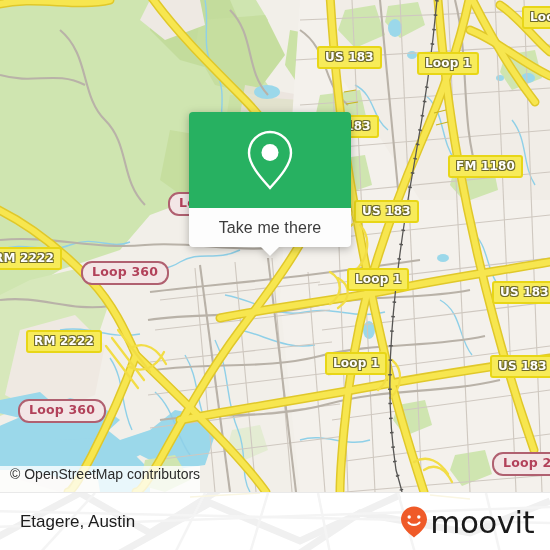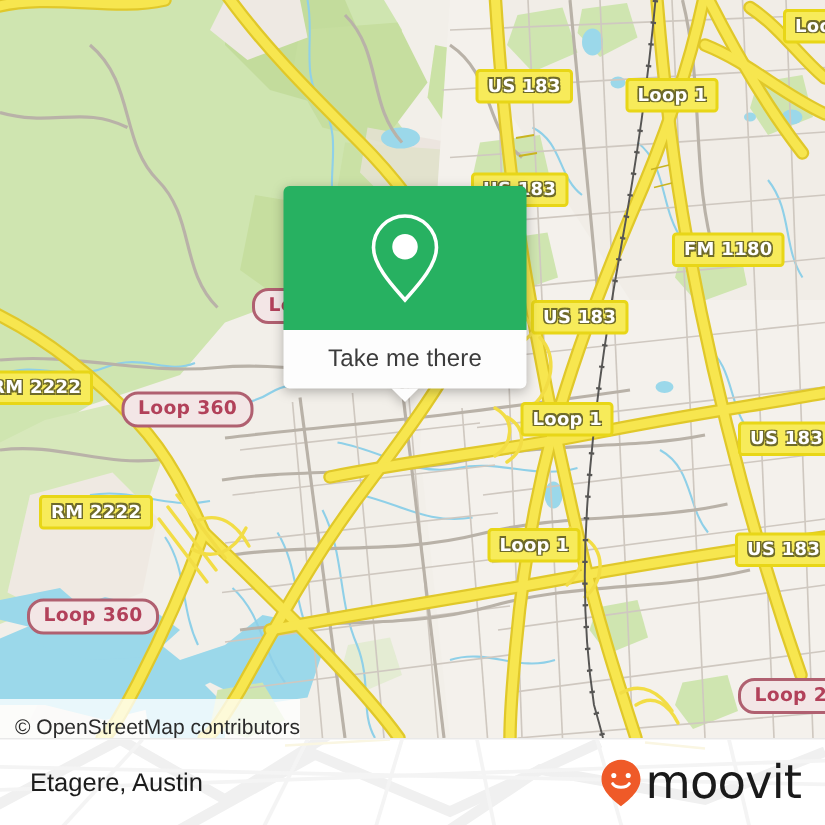--- a/index.html
+++ b/index.html
@@ -65,7 +65,7 @@
   #poi-card {
     position: absolute;
     left: 189px;
-    top: 124px;
+    top: 112px;
     width: 162px;
     z-index: 60;
     filter: drop-shadow(0 2px 4px rgba(0,0,0,0.28));

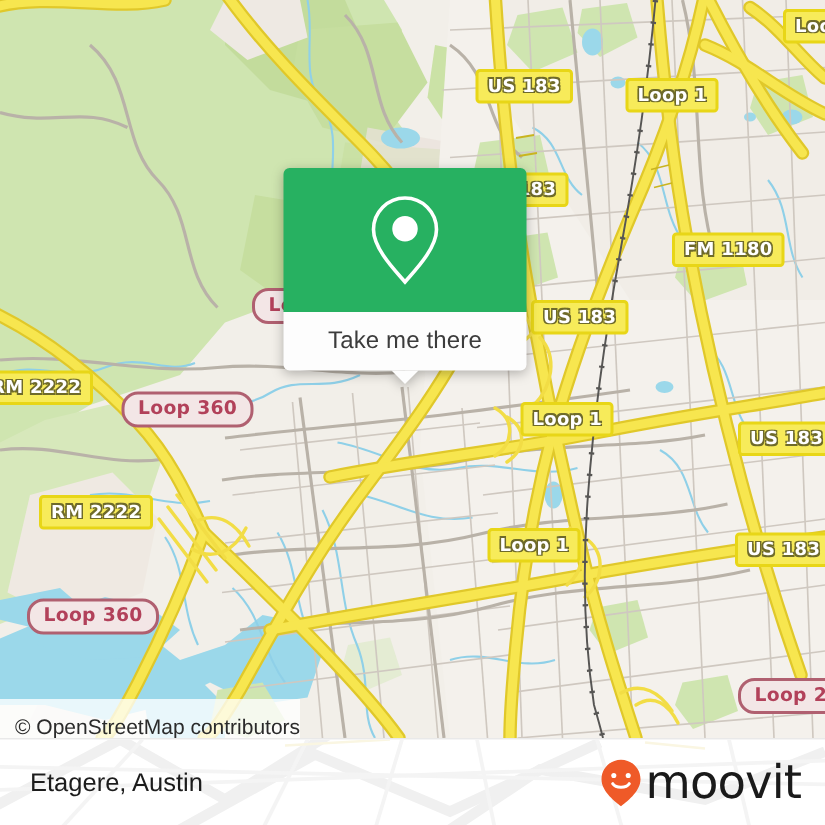--- a/index.html
+++ b/index.html
@@ -111,7 +111,7 @@
     top: 466px;
     height: 26px;
     display: flex;
-    align-items: flex-end;
+    align-items: flex-start;
     padding-left: 10px;
     background: rgba(255,255,255,0.78);
     font-family: "Liberation Sans", sans-serif;

